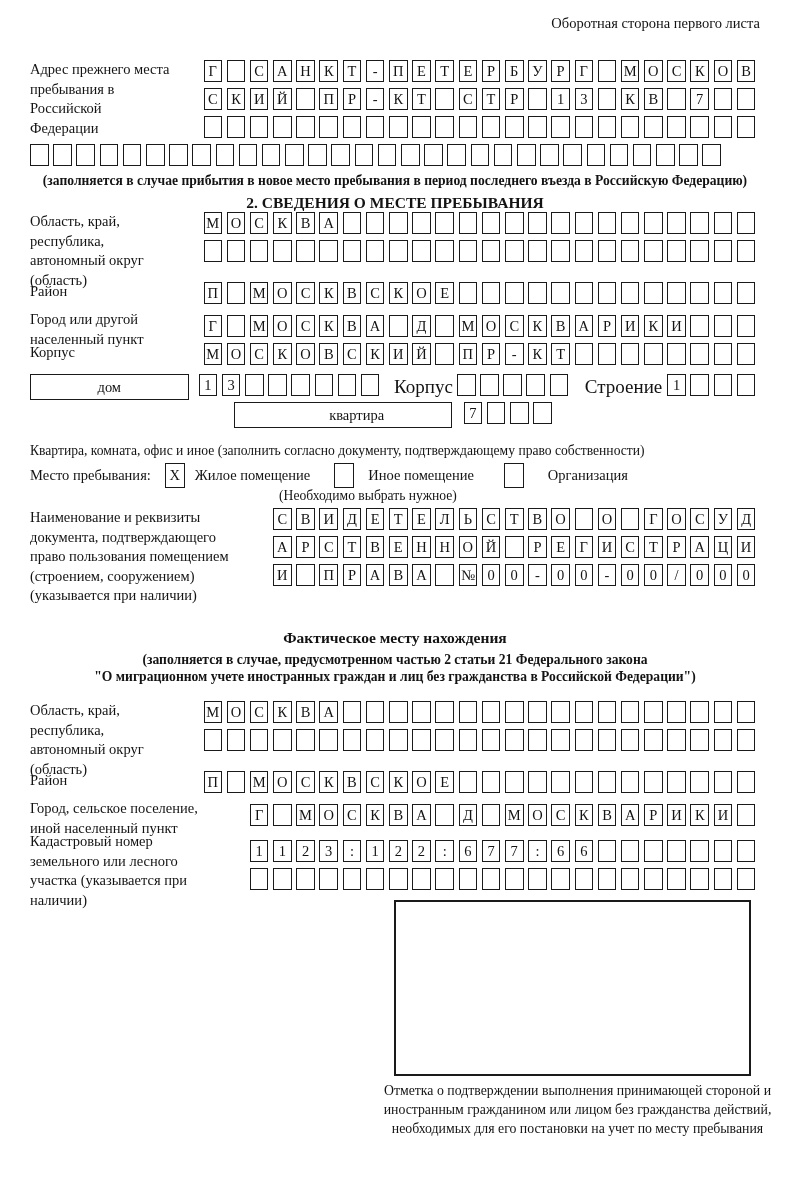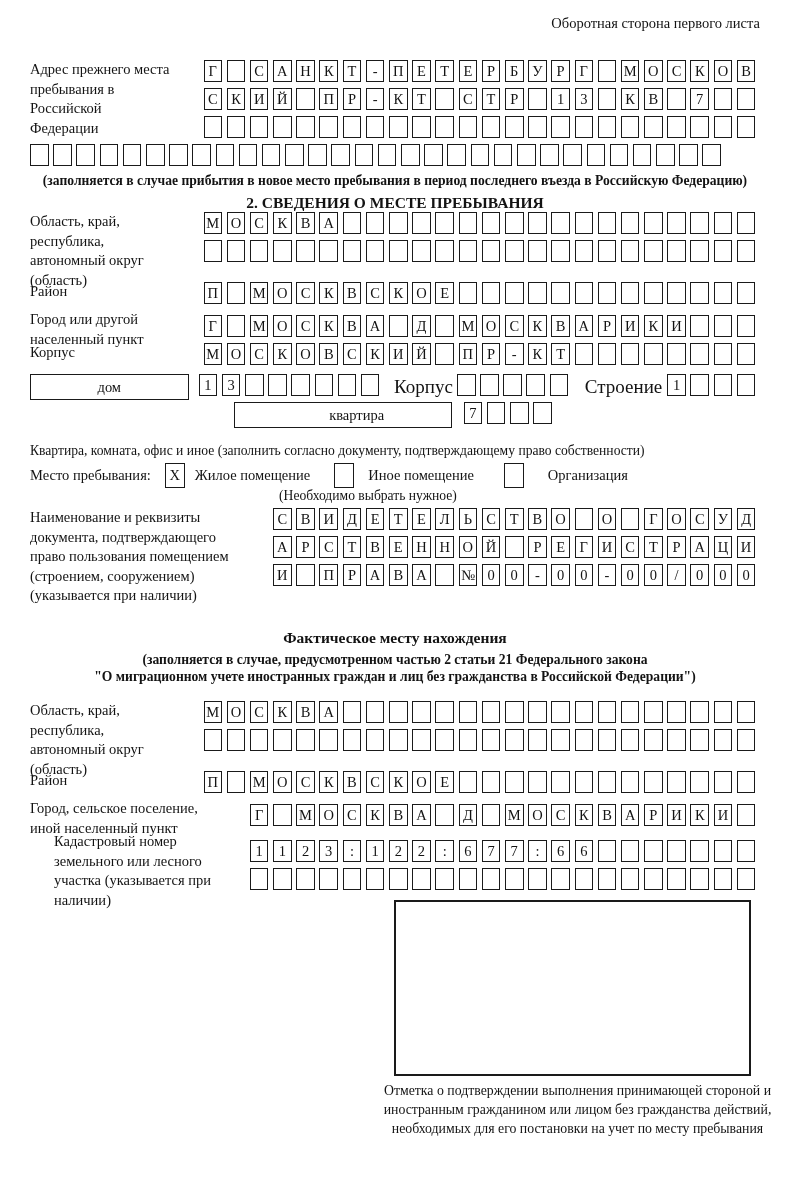--- a/index.html
+++ b/index.html
@@ -572,7 +572,7 @@
   </div>
 
   <div class="row cad-blk">
-    <div class="label" style="width:175px;margin-left:24px;">Кадастровый номер земельного или лесного участка (указывается при наличии)</div>
+    <div class="label" style="width:175px;">Кадастровый номер земельного или лесного участка (указывается при наличии)</div>
     <div class="grids">
       <div class="grid">
           <span class="cell">1</span>

